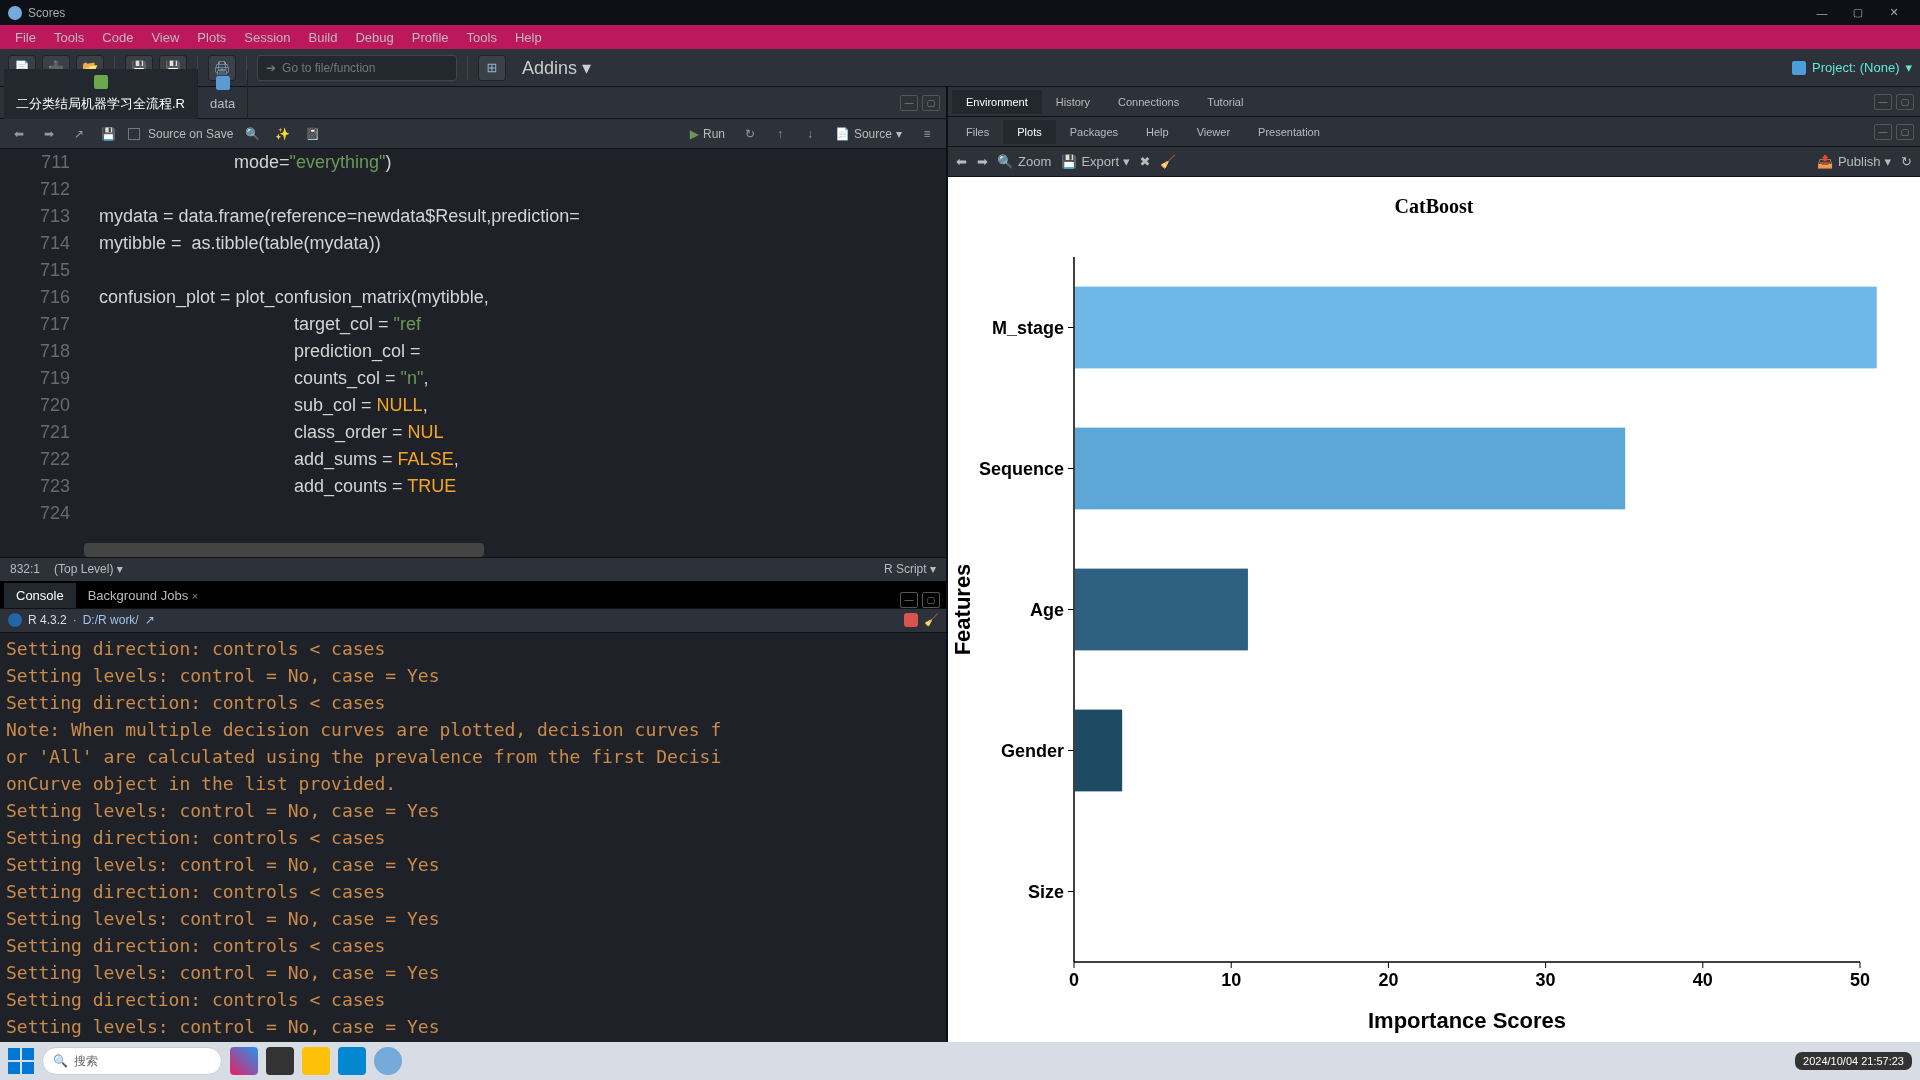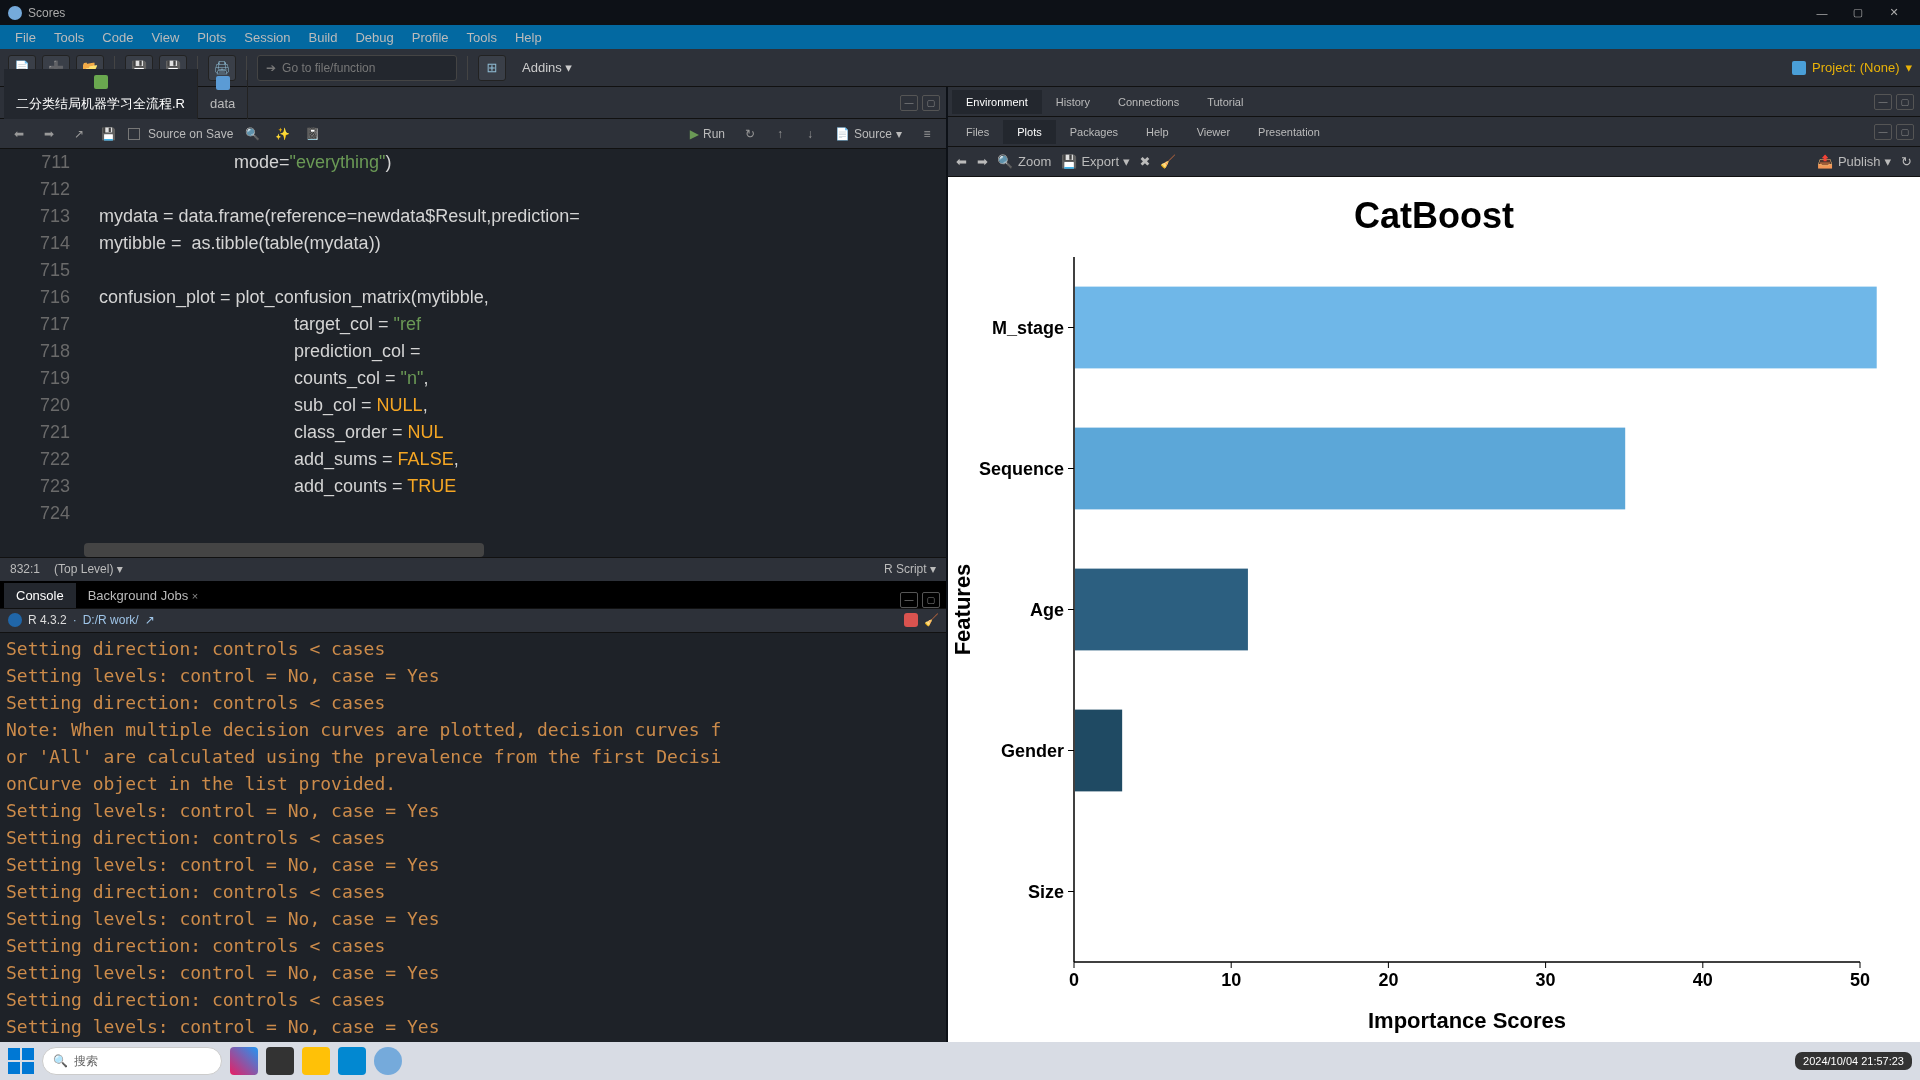--- a/index.html
+++ b/index.html
@@ -12,7 +12,7 @@
 .titlebar .winbtn { width: 36px; text-align: center; color: #aaa; font-size: 11px; cursor: default; }
 
 
-.menubar { height: 24px; background: #0369a1; display: flex; align-items: center; padding: 0 6px; font-size: 13px; color: #bbb; }
+.menubar { height: 24px; background: #be185d; display: flex; align-items: center; padding: 0 6px; font-size: 13px; color: #bbb; }
 .menubar span { padding: 3px 9px; }
 
 

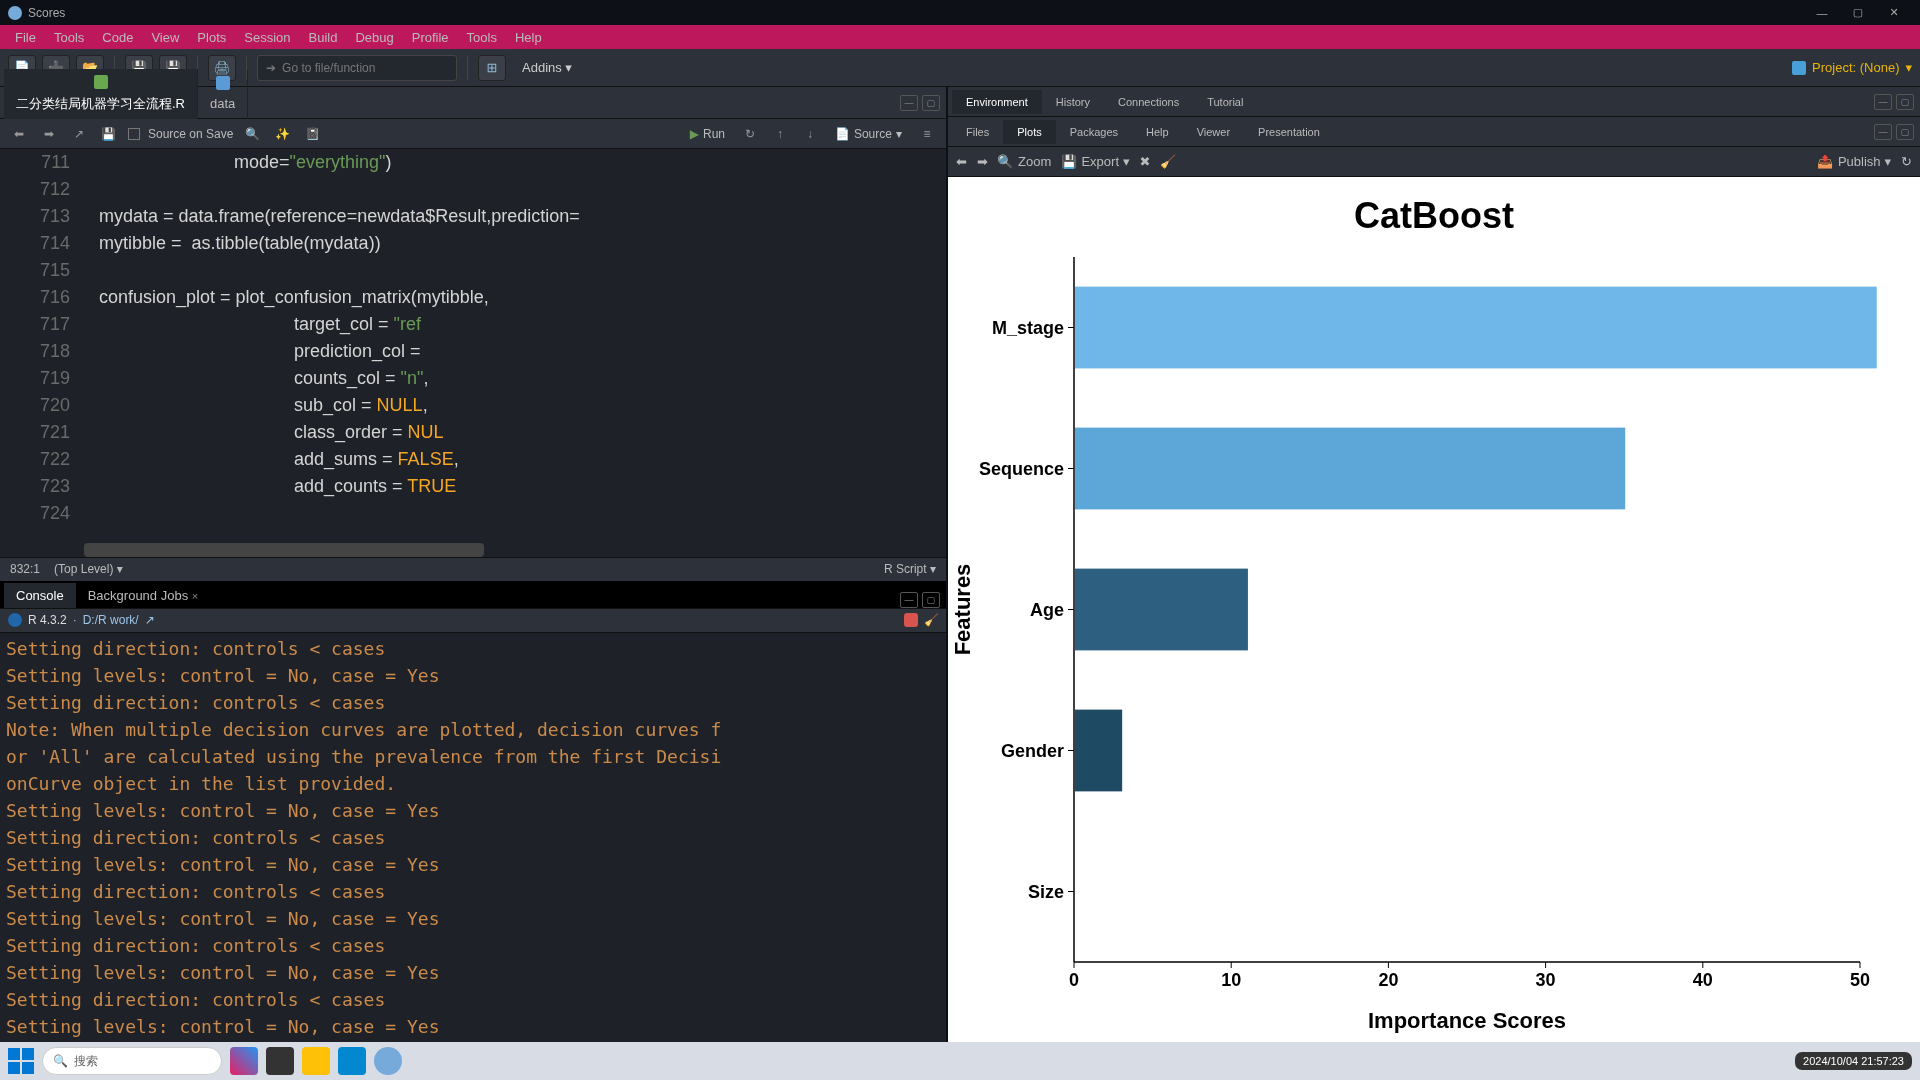--- a/index.html
+++ b/index.html
@@ -20,7 +20,7 @@
 .toolbar .btn { width: 28px; height: 26px; background: #3a3f48; border: 1px solid #222; border-radius: 3px; display: flex; align-items: center; justify-content: center; font-size: 13px; color: #8FBCD4; }
 .toolbar .sep { width: 1px; height: 24px; background: #444; margin: 0 4px; }
 .toolbar .goto { width: 200px; height: 26px; background: #23272e; border: 1px solid #444; border-radius: 3px; padding: 0 8px; font-size: 12px; color: #777; display: flex; align-items: center; gap: 6px; }
-.toolbar .addins { padding: 4px 10px; color: #ccc; font-size: 13px; }
+.toolbar .addins { padding: 4px 10px; color: #ccc; font-size: 18px; }
 .toolbar .project { margin-left: auto; display: flex; align-items: center; gap: 6px; font-size: 13px; color: #eab308; }
 .toolbar .project .cube { width: 14px; height: 14px; background: #4a9fd8; border-radius: 2px; }
 

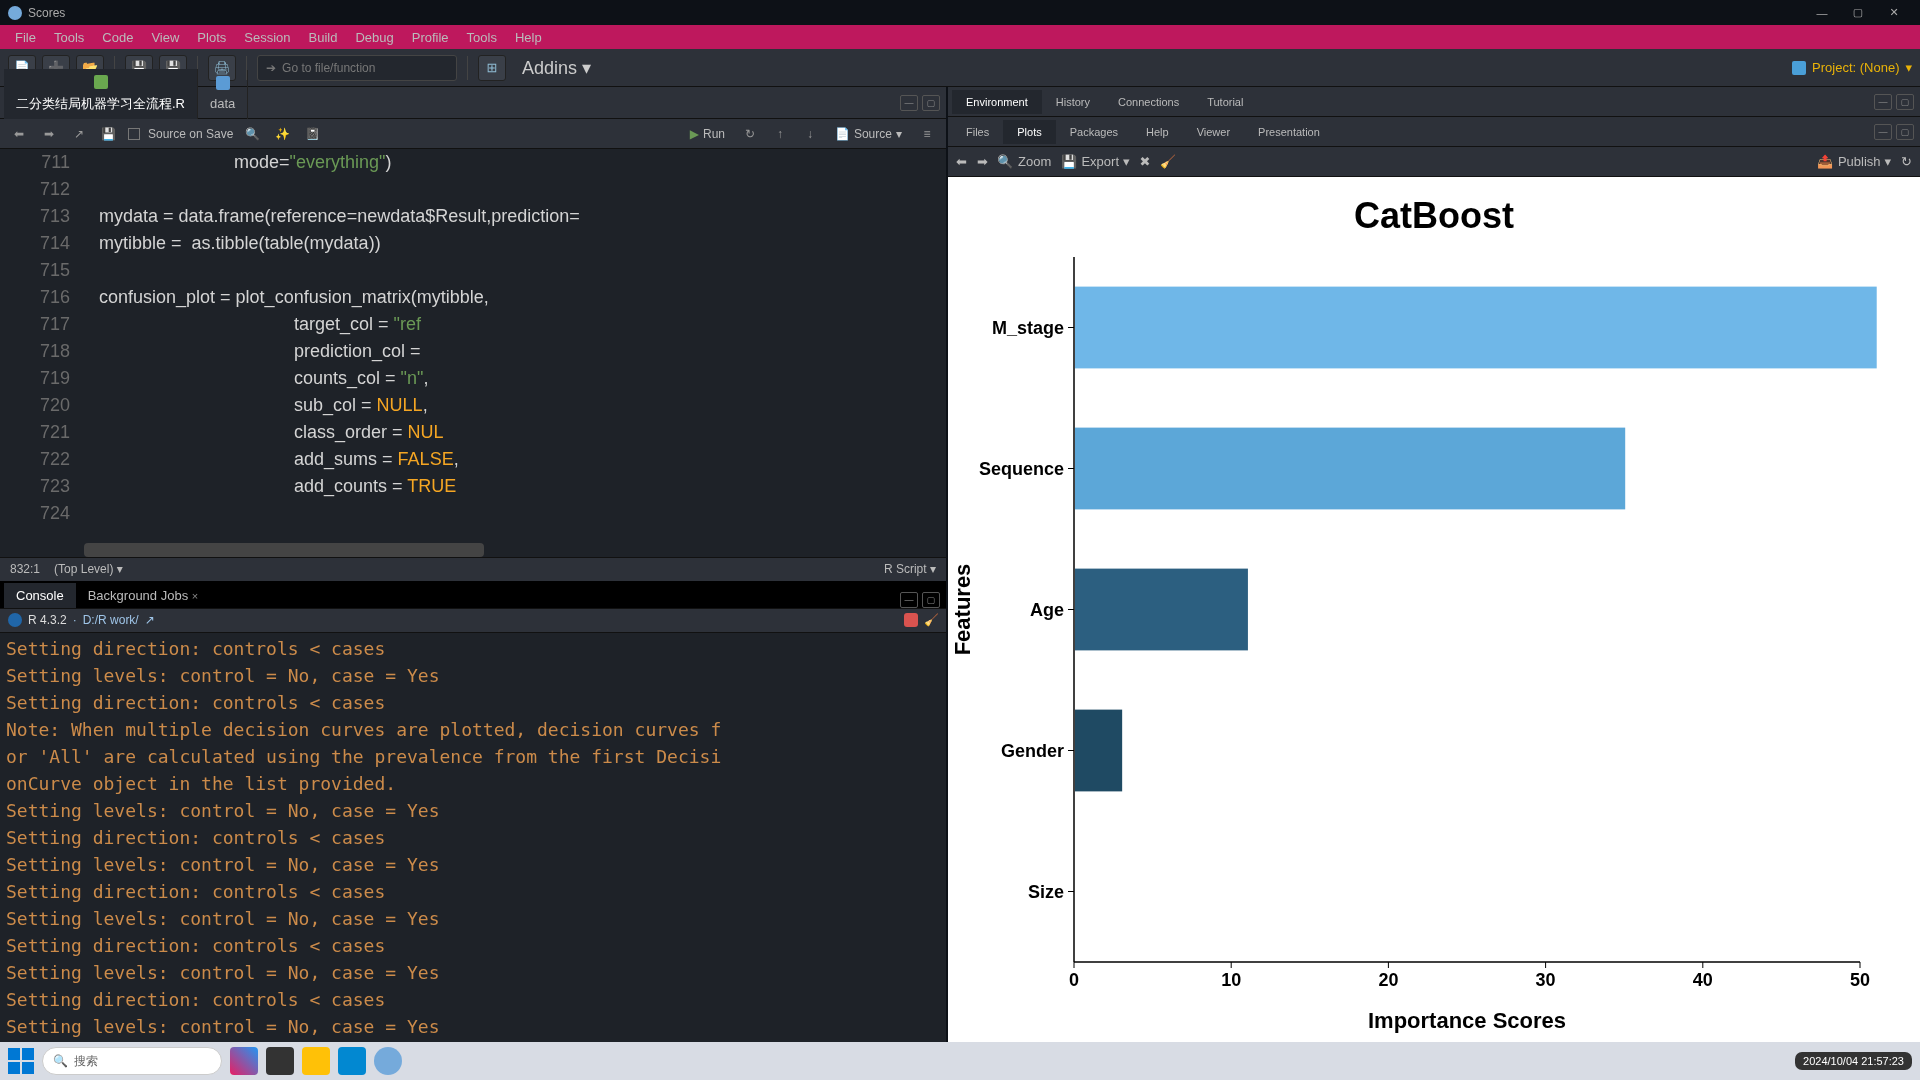--- a/index.html
+++ b/index.html
@@ -21,7 +21,7 @@
 .toolbar .sep { width: 1px; height: 24px; background: #444; margin: 0 4px; }
 .toolbar .goto { width: 200px; height: 26px; background: #23272e; border: 1px solid #444; border-radius: 3px; padding: 0 8px; font-size: 12px; color: #777; display: flex; align-items: center; gap: 6px; }
 .toolbar .addins { padding: 4px 10px; color: #ccc; font-size: 18px; }
-.toolbar .project { margin-left: auto; display: flex; align-items: center; gap: 6px; font-size: 13px; color: #eab308; }
+.toolbar .project { margin-left: auto; display: flex; align-items: center; gap: 6px; font-size: 13px; color: #5eead4; }
 .toolbar .project .cube { width: 14px; height: 14px; background: #4a9fd8; border-radius: 2px; }
 
 

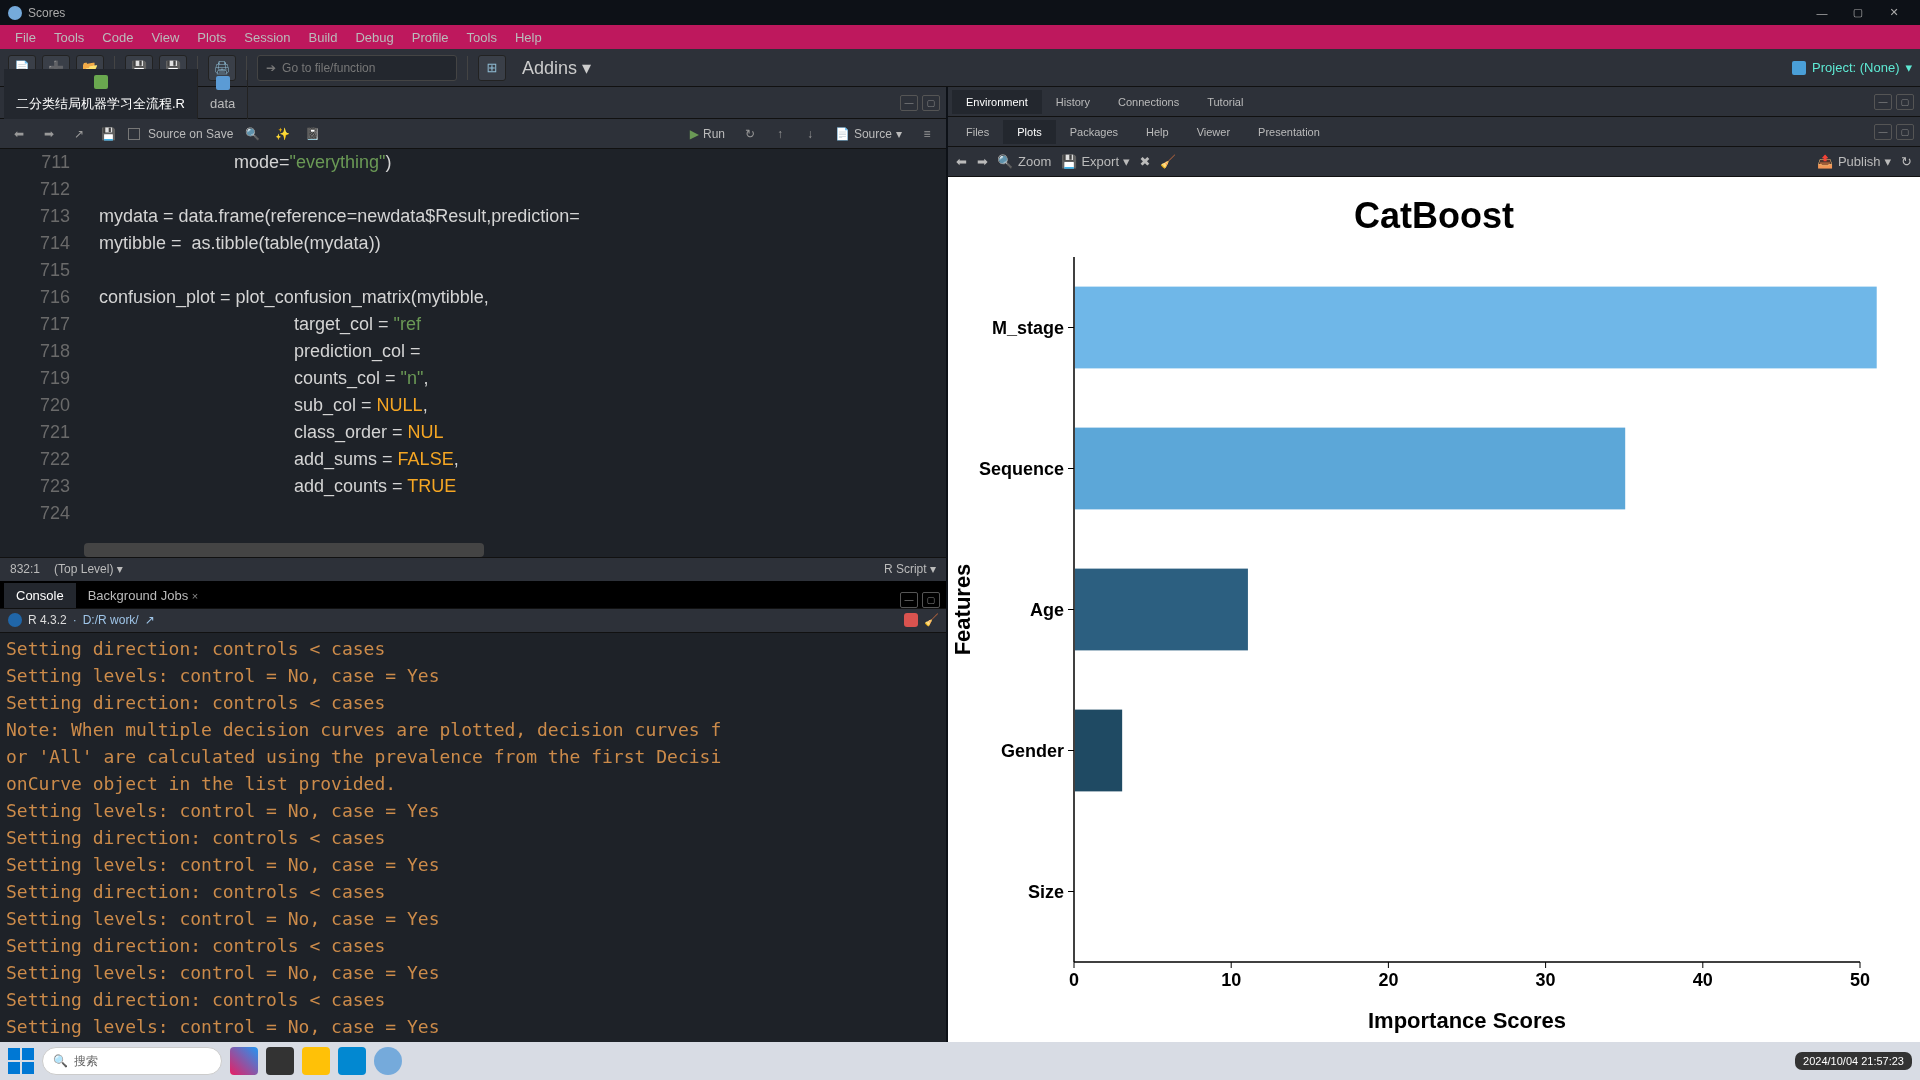--- a/index.html
+++ b/index.html
@@ -79,7 +79,7 @@
 
 
 .plot-area { flex: 1; background: #fff; position: relative; }
-.plot-title { position: absolute; top: 18px; left: 0; right: 0; text-align: center; font-size: 36px; font-weight: bold; color: #000; font-family: Liberation Sans, sans-serif; }
+.plot-title { position: absolute; top: 18px; left: 0; right: 0; text-align: center; font-size: 20px; font-weight: bold; color: #000; font-family: Liberation Serif, serif; }
 .plot-svg { position: absolute; left: 0; top: 0; width: 100%; height: 100%; }
 
 

